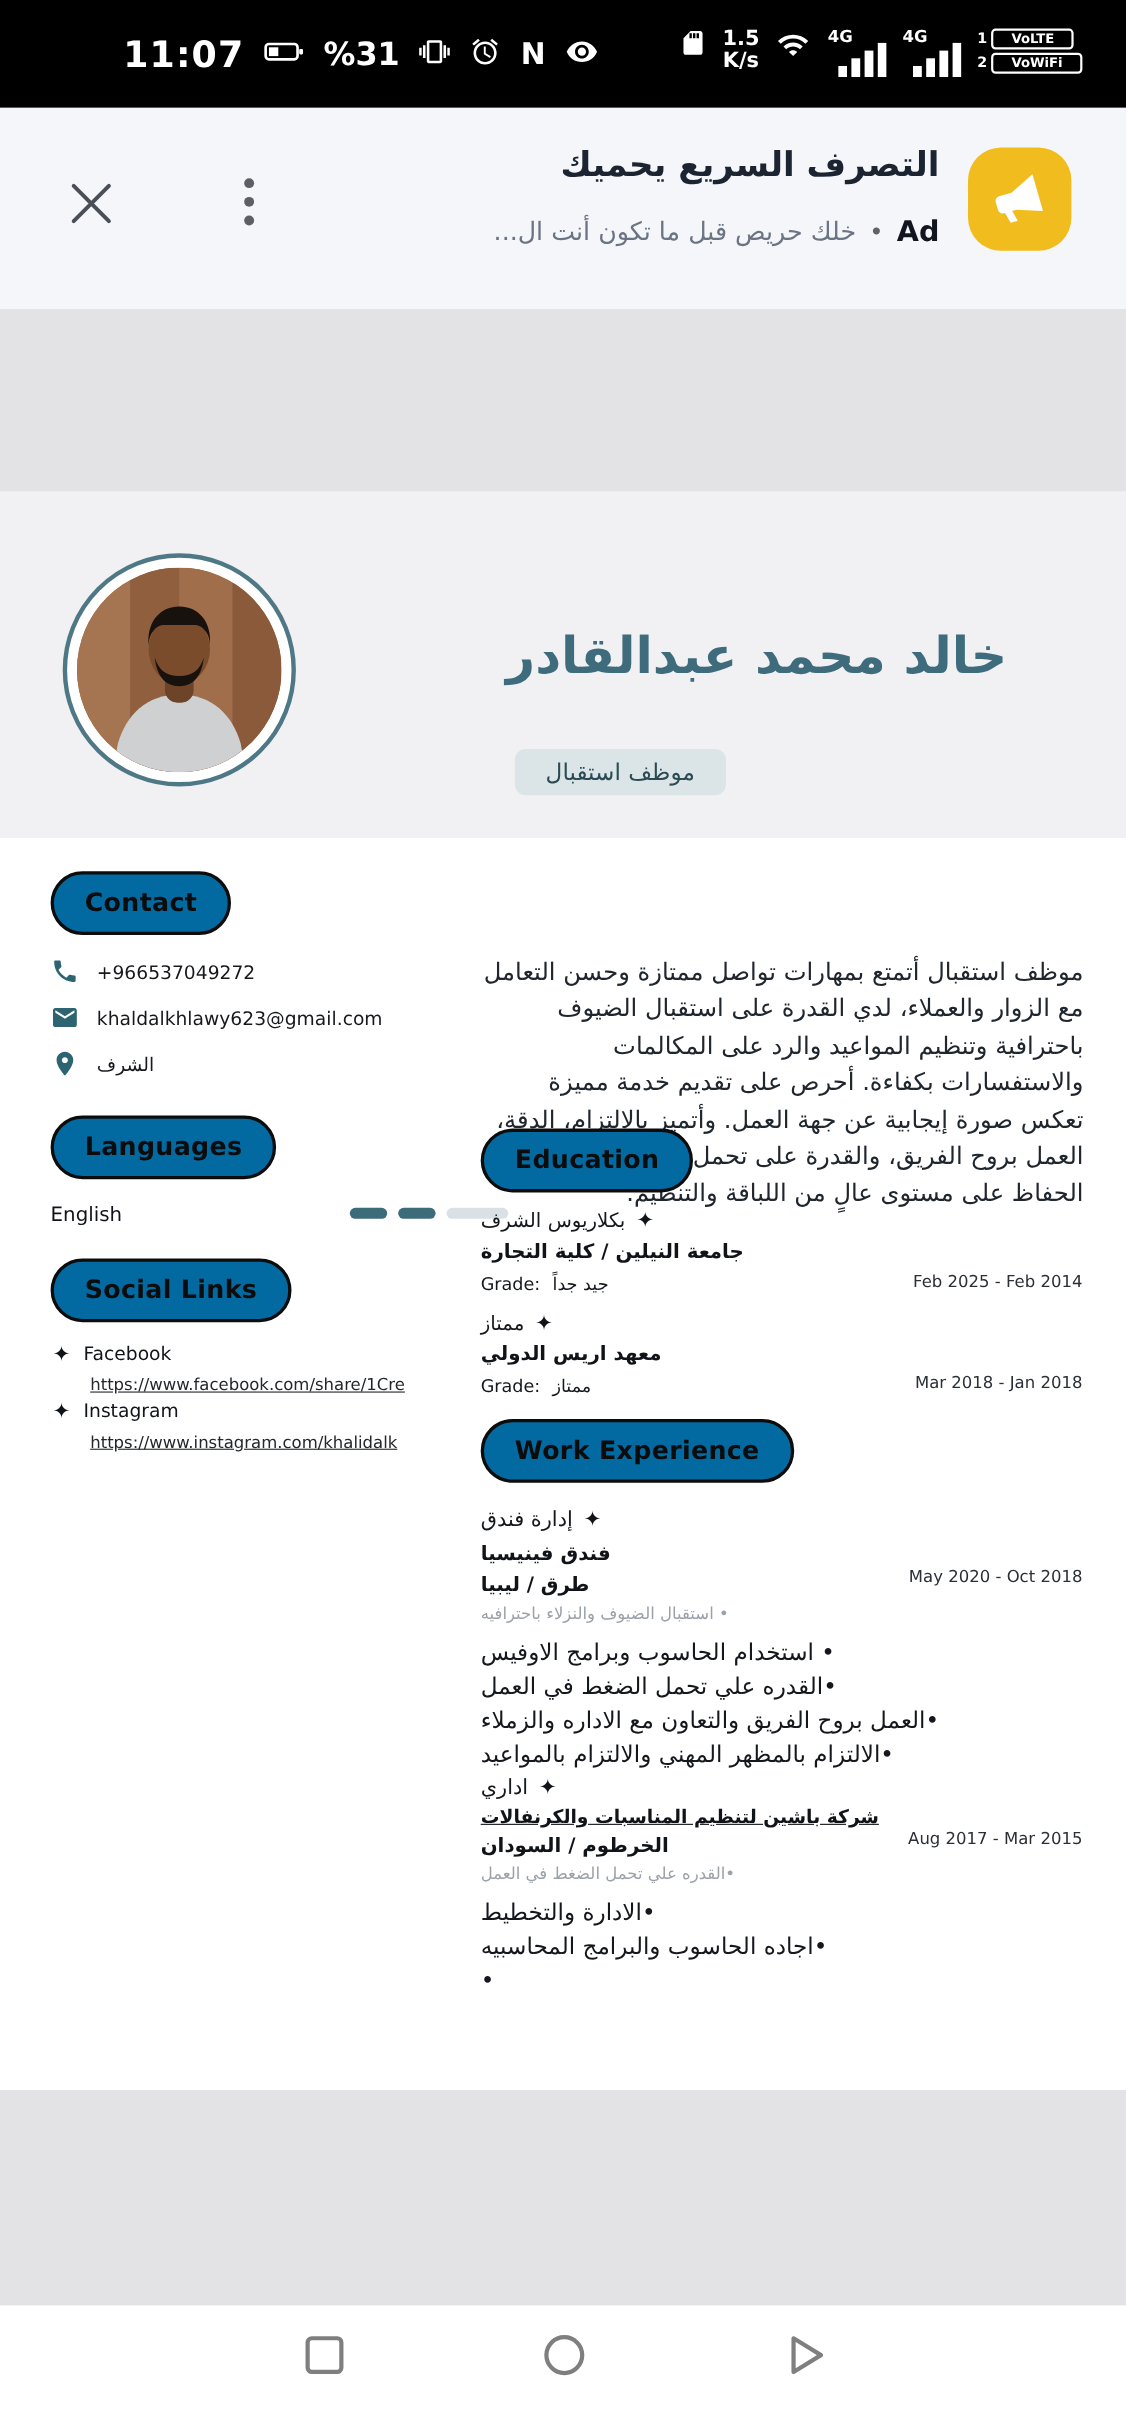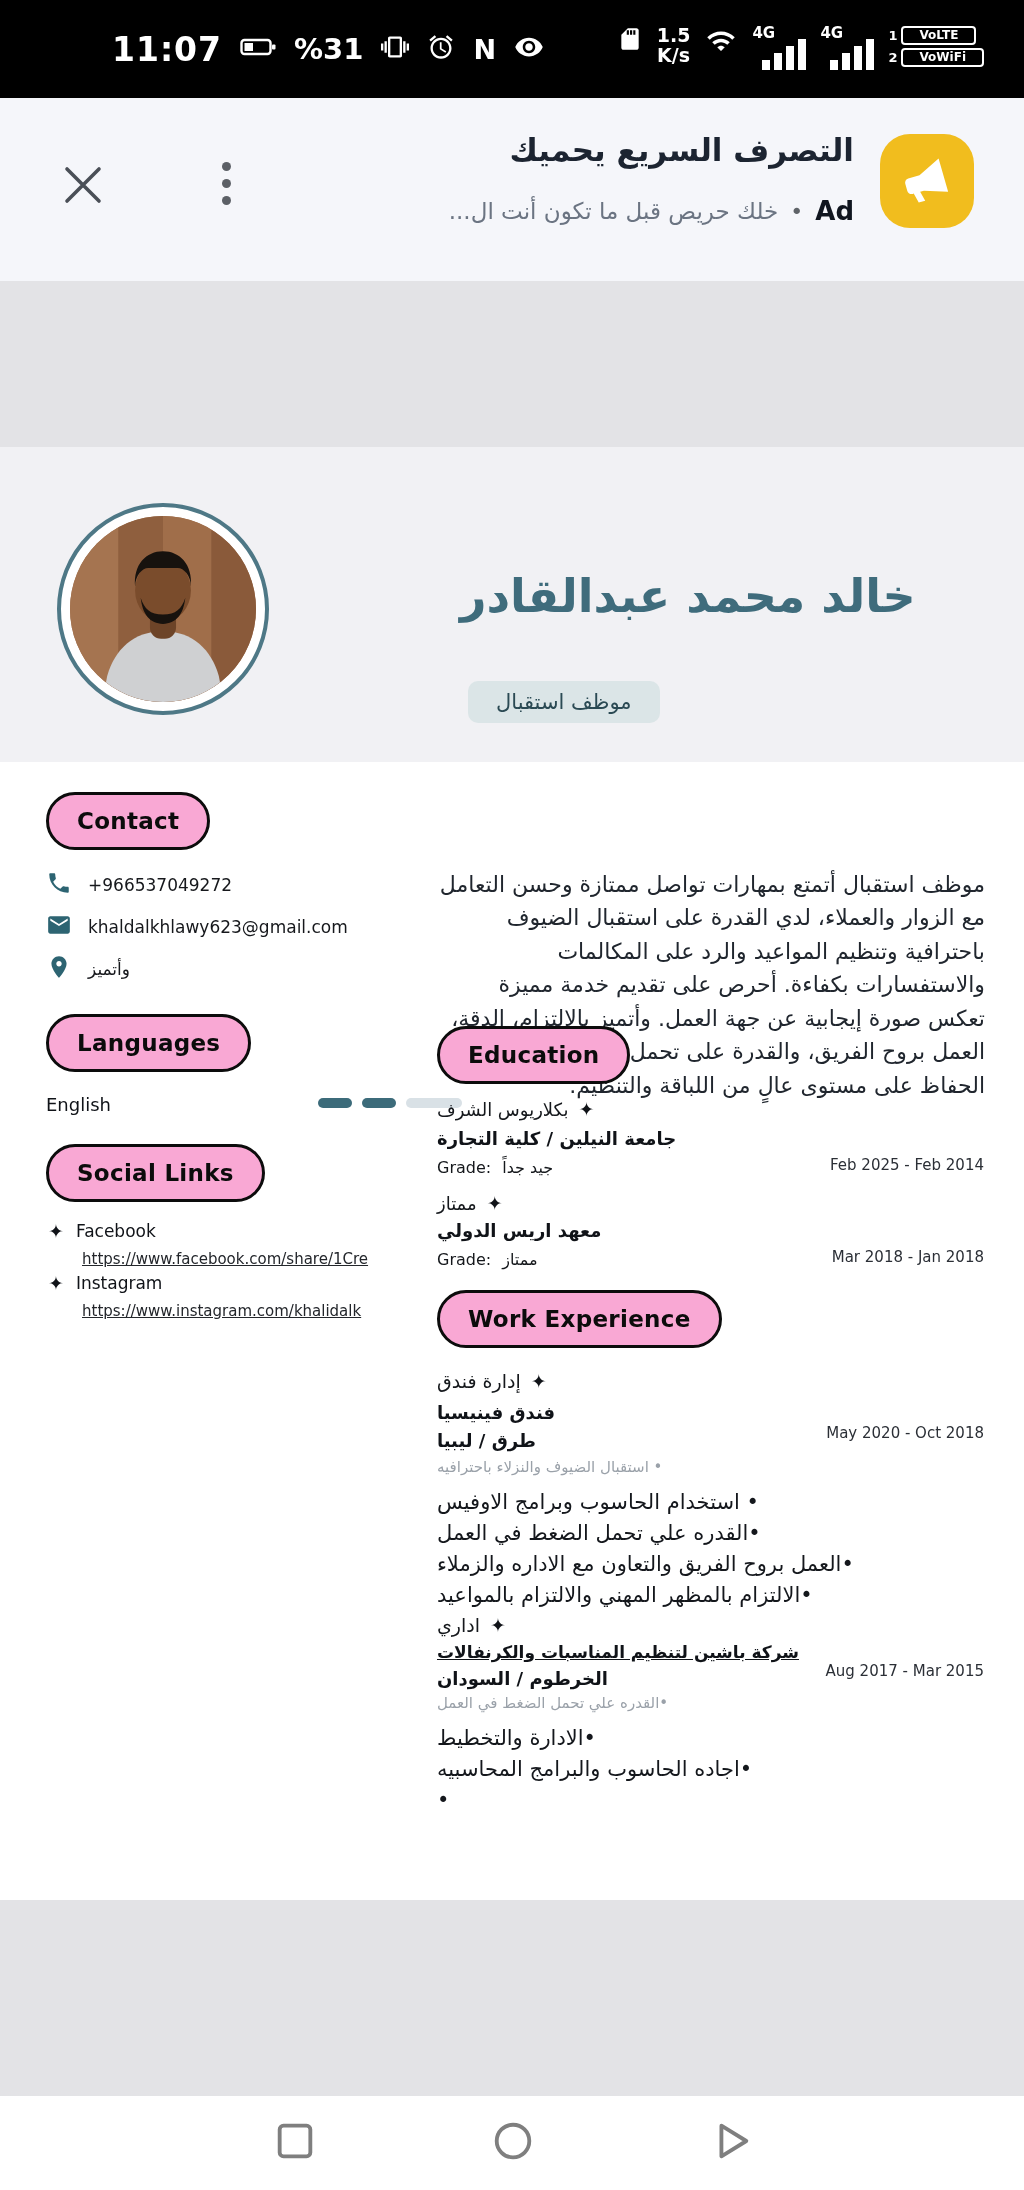--- a/index.html
+++ b/index.html
@@ -56,7 +56,7 @@
   
   #content{top:762px;left:0;width:1024px;height:1138px;background:#fff;position:absolute;}
   .pill{display:inline-flex;align-items:center;justify-content:center;
-    padding:13px 28px;border:3px solid #0c0c0c;border-radius:44px;background:#f9a8d4;
+    padding:13px 28px;border:3px solid #0c0c0c;border-radius:44px;background:#0369a1;
     font-size:23px;font-weight:bold;color:#0c0c0c;letter-spacing:.3px;white-space:nowrap;}
   .row{display:flex;align-items:center;gap:16px;}
   .c-text{font-size:17px;color:#16181c;}

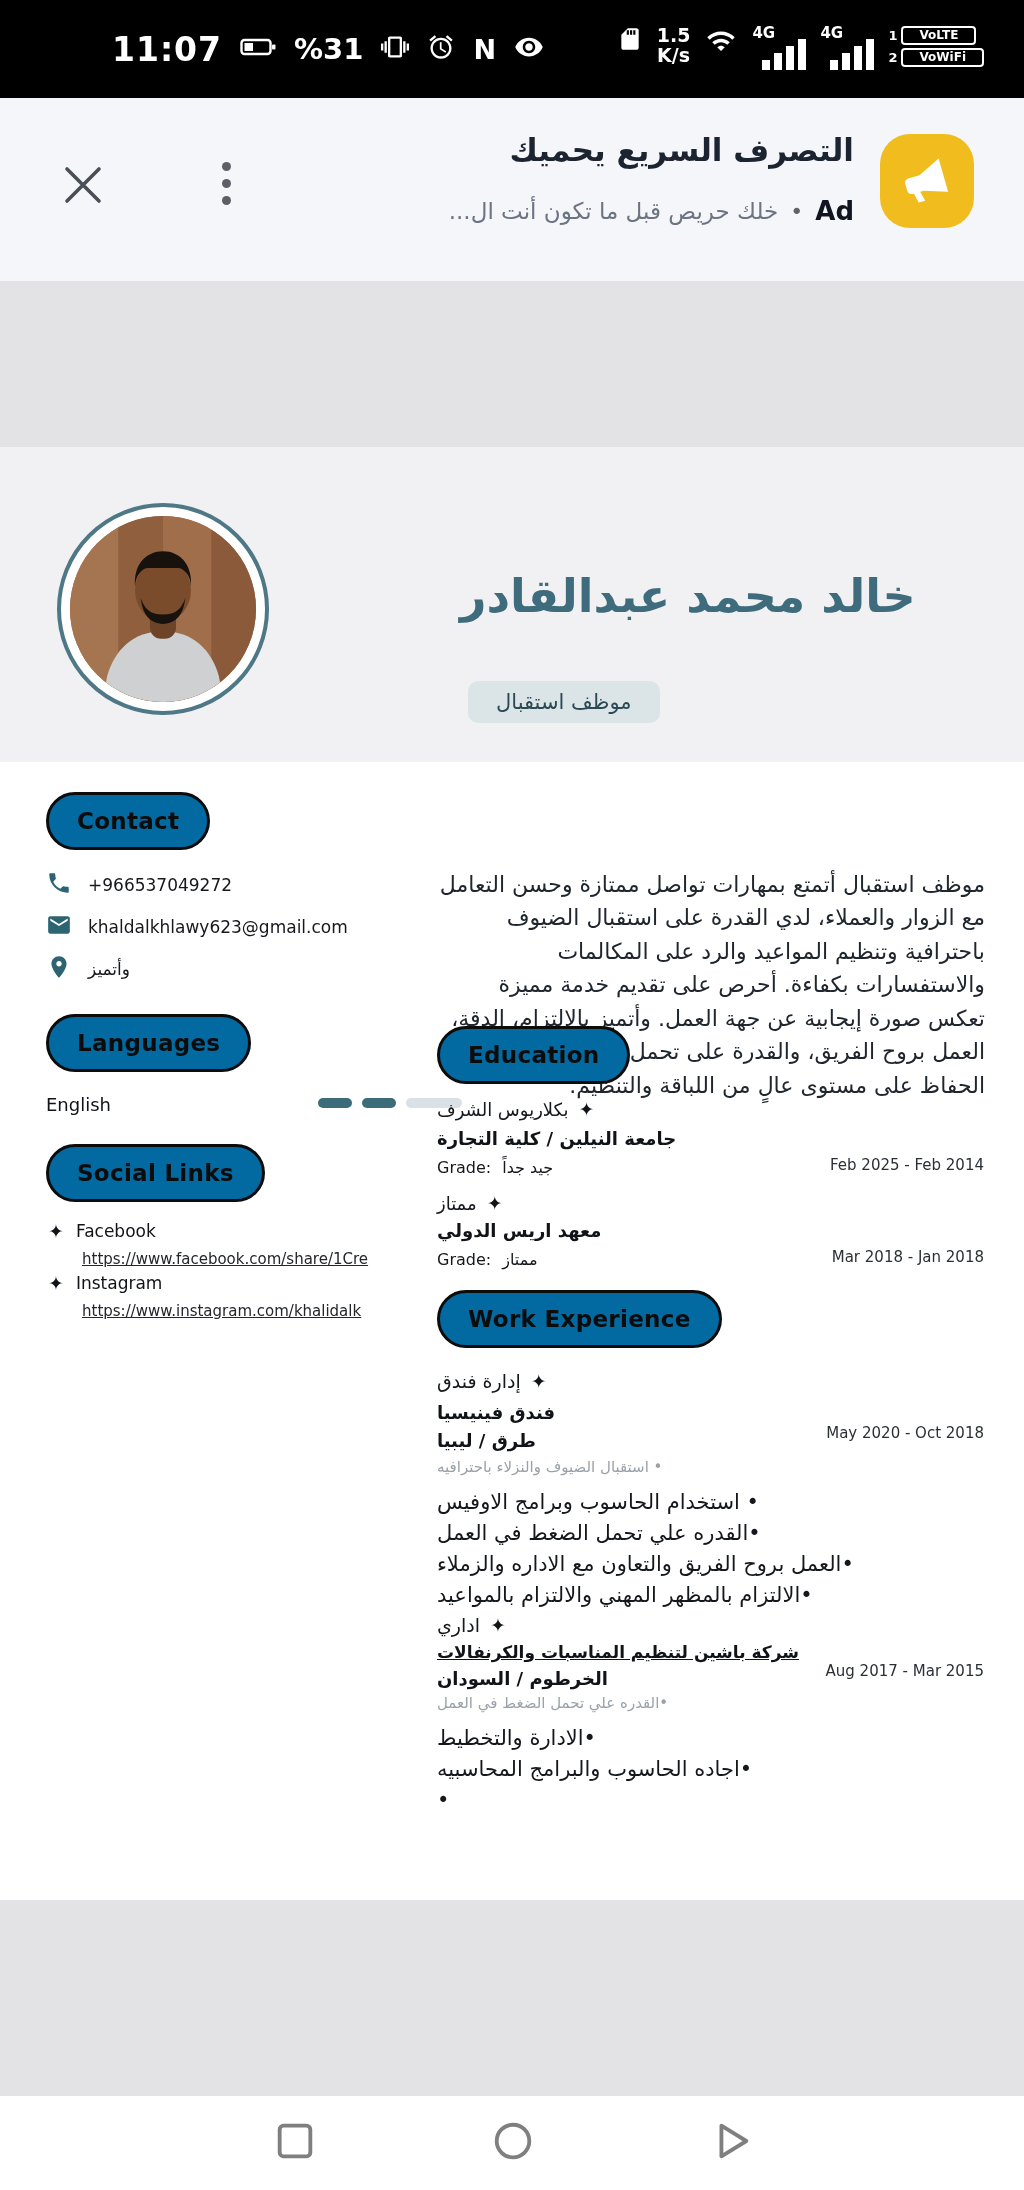--- a/index.html
+++ b/index.html
@@ -238,7 +238,7 @@
           <path fill="#2d6472" d="M12 2C8.13 2 5 5.13 5 9c0 5.25 7 13 7 13s7-7.75 7-13c0-3.87-3.13-7-7-7zm0 9.5c-1.38 0-2.5-1.12-2.5-2.5s1.12-2.5 2.5-2.5 2.5 1.12 2.5 2.5-1.12 2.5-2.5 2.5z"></path>
         </svg>
     </span>
-    <span class="c-text">وأتميز</span>
+    <span class="c-text">الشرف</span>
   </div>
 
   <div class="abs pill" style="left:46px;top:252px;">Languages</div>

